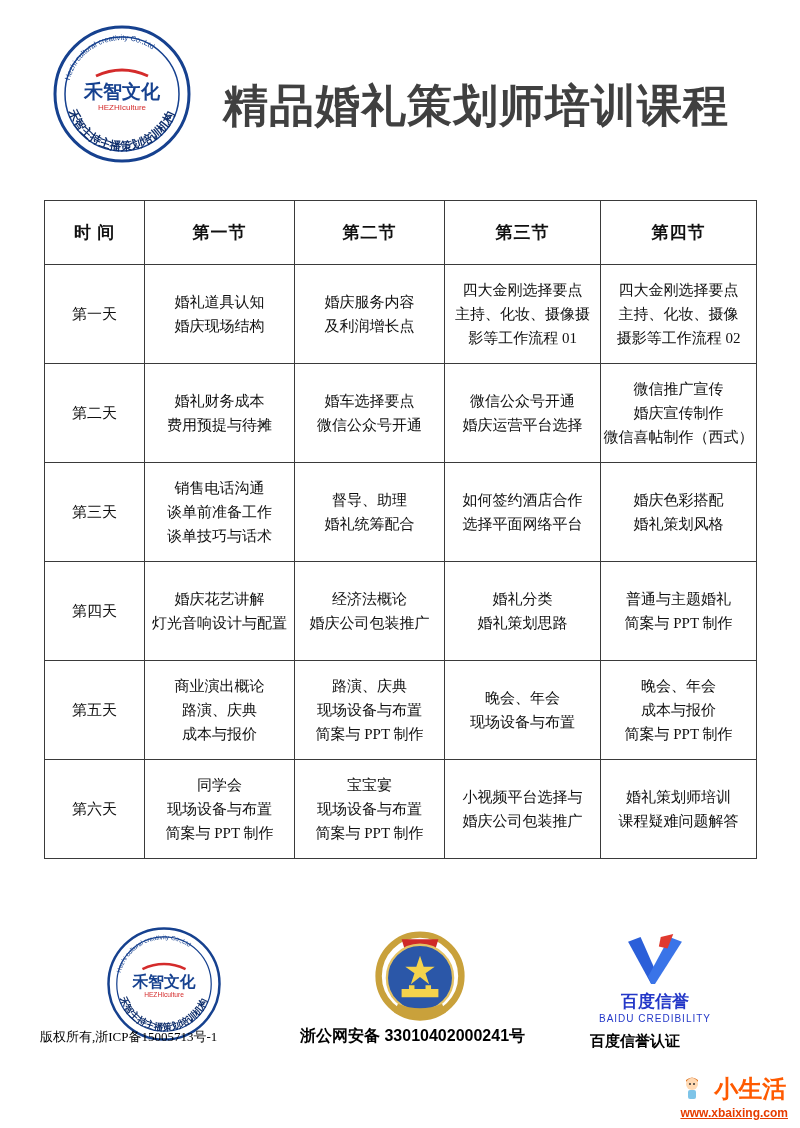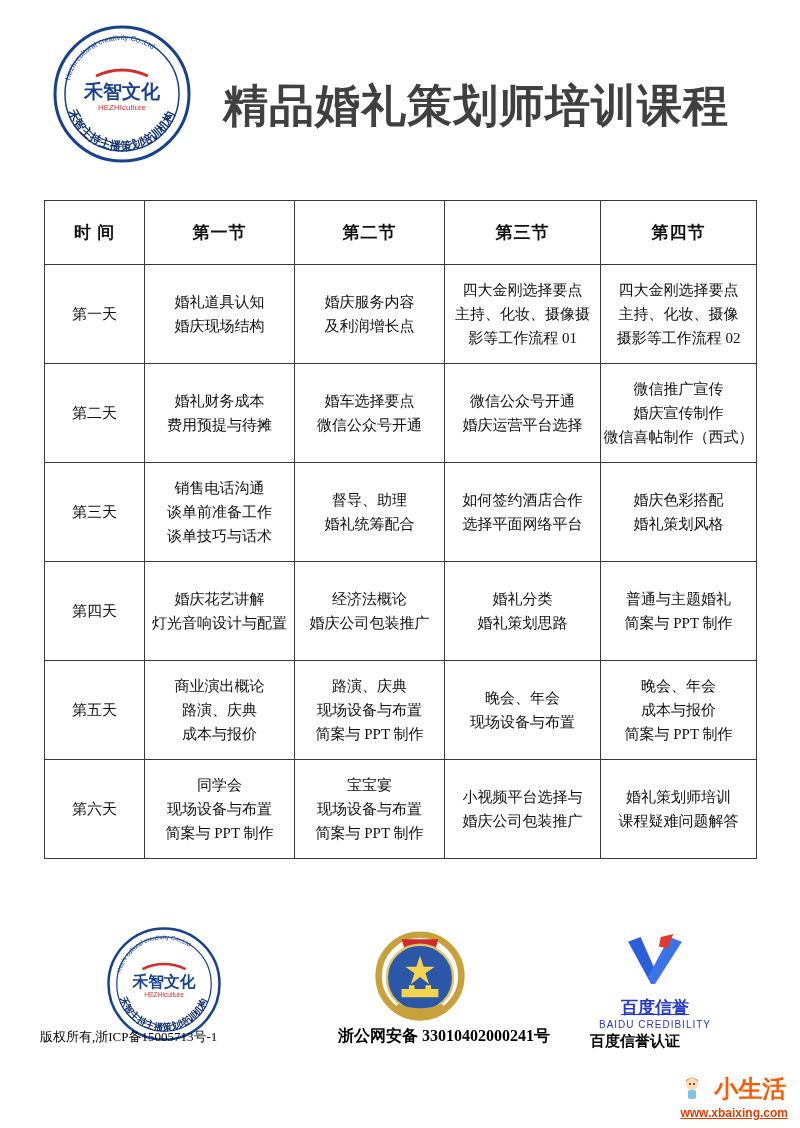--- a/index.html
+++ b/index.html
@@ -33,7 +33,7 @@
                  font-size:16px; font-weight:bold; color:#000; font-family:Liberation Serif, serif; }
   .baidu-block { position:absolute; left:590px; top:934px; width:130px; text-align:center; }
   .baidu-icon { width:58px; height:50px; display:inline-block; }
-  .baidu-title { font-size:17px; font-weight:bold; color:#2438c8; margin-top:8px; font-family:"Liberation Sans", sans-serif;text-decoration:underline; }
+  .baidu-title { font-size:17px; font-weight:bold; color:#2438c8; margin-top:2px; font-family:"Liberation Sans", sans-serif; }
   .baidu-sub { font-size:10px; color:#2438c8; letter-spacing:1px; font-family:"Liberation Sans", sans-serif; }
   .baidu-cert { position:absolute; left:590px; top:1032px; width:130px; text-align:left;
                 font-size:15px; font-weight:bold; color:#000; }

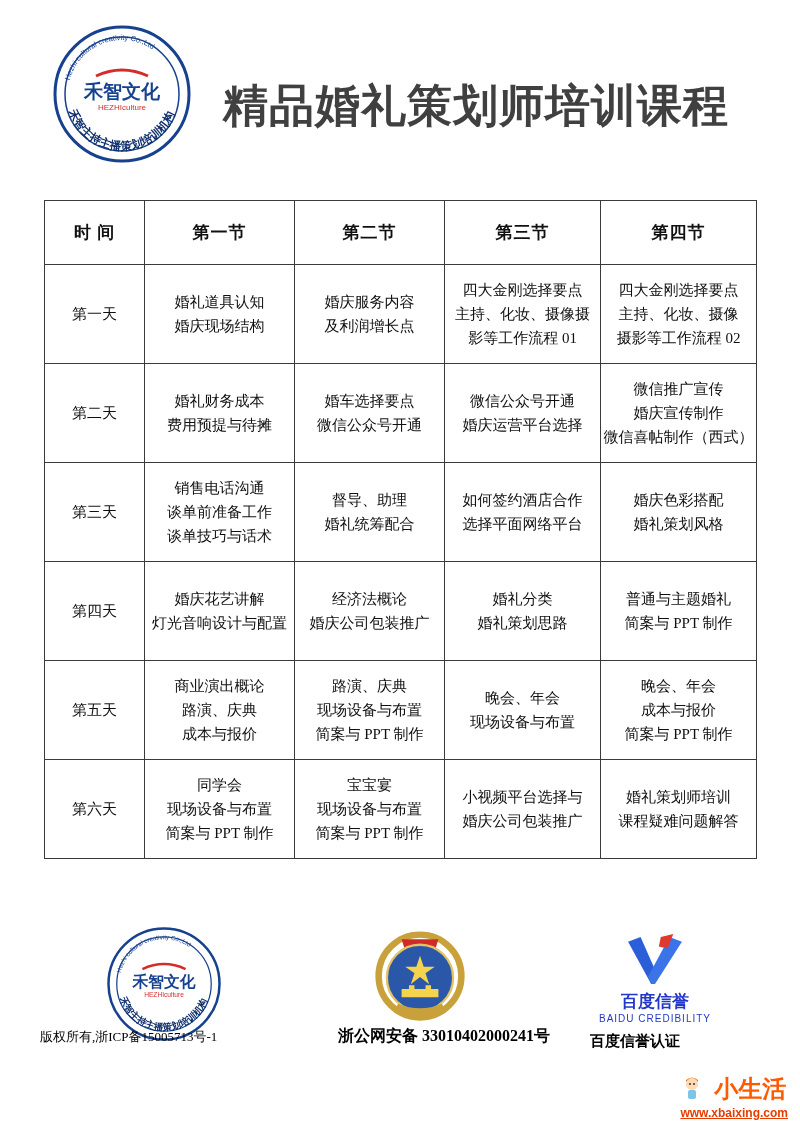--- a/index.html
+++ b/index.html
@@ -29,8 +29,8 @@
   .copyright { position:absolute; left:40px; top:1028px; width:260px; text-align:left;
                font-size:13px; font-weight:normal; color:#000; }
   .police-badge { position:absolute; left:374px; top:928px; width:92px; height:97px; }
-  .police-text { position:absolute; left:300px; top:1026px; width:250px; text-align:right;
-                 font-size:16px; font-weight:bold; color:#000; font-family:Liberation Serif, serif; }
+  .police-text { position:absolute; left:300px; top:1026px; width:250px; text-align:left;
+                 font-size:16px; font-weight:bold; color:#000; font-family:Liberation Sans, sans-serif; }
   .baidu-block { position:absolute; left:590px; top:934px; width:130px; text-align:center; }
   .baidu-icon { width:58px; height:50px; display:inline-block; }
   .baidu-title { font-size:17px; font-weight:bold; color:#2438c8; margin-top:2px; font-family:"Liberation Sans", sans-serif; }

